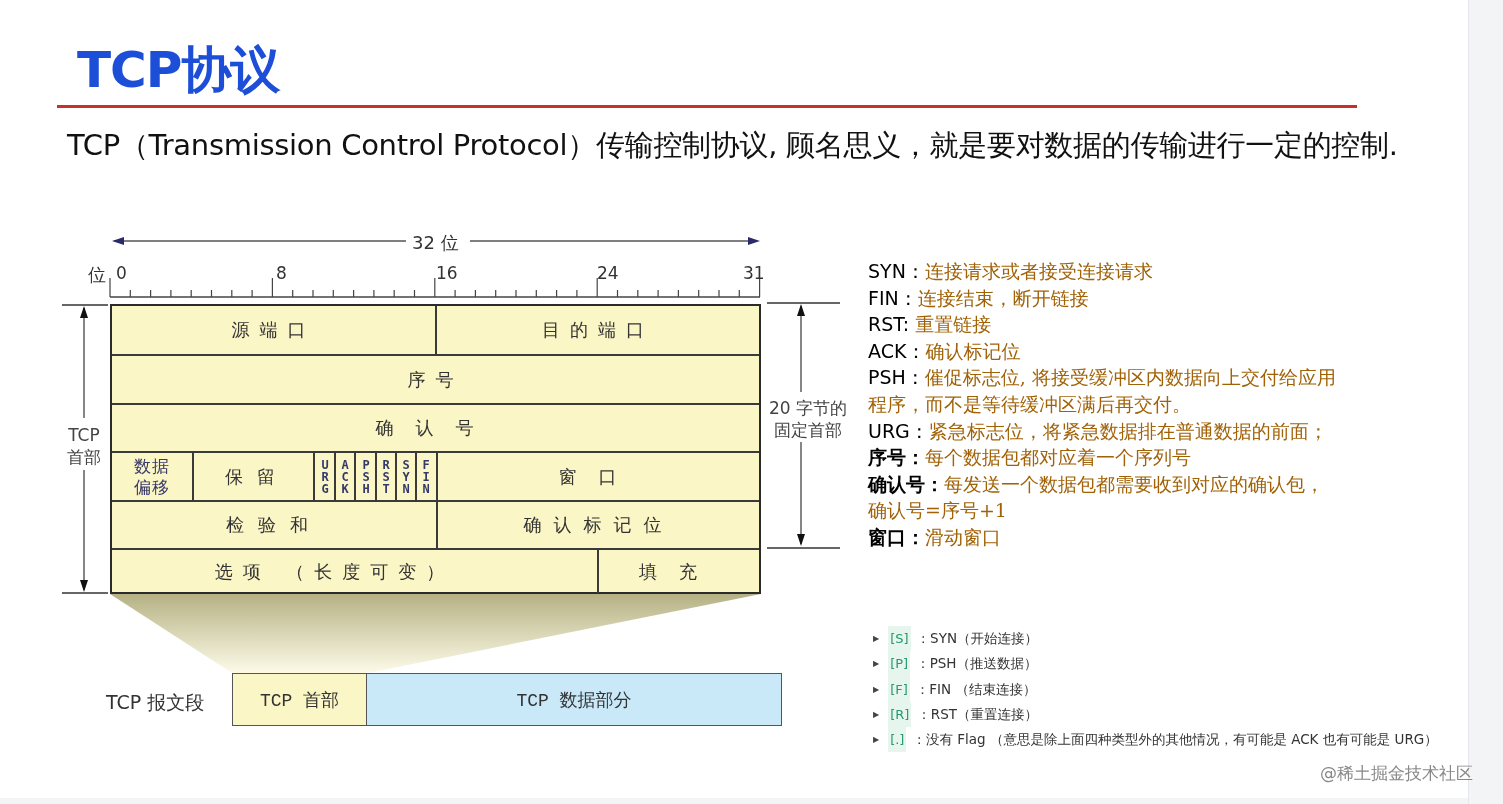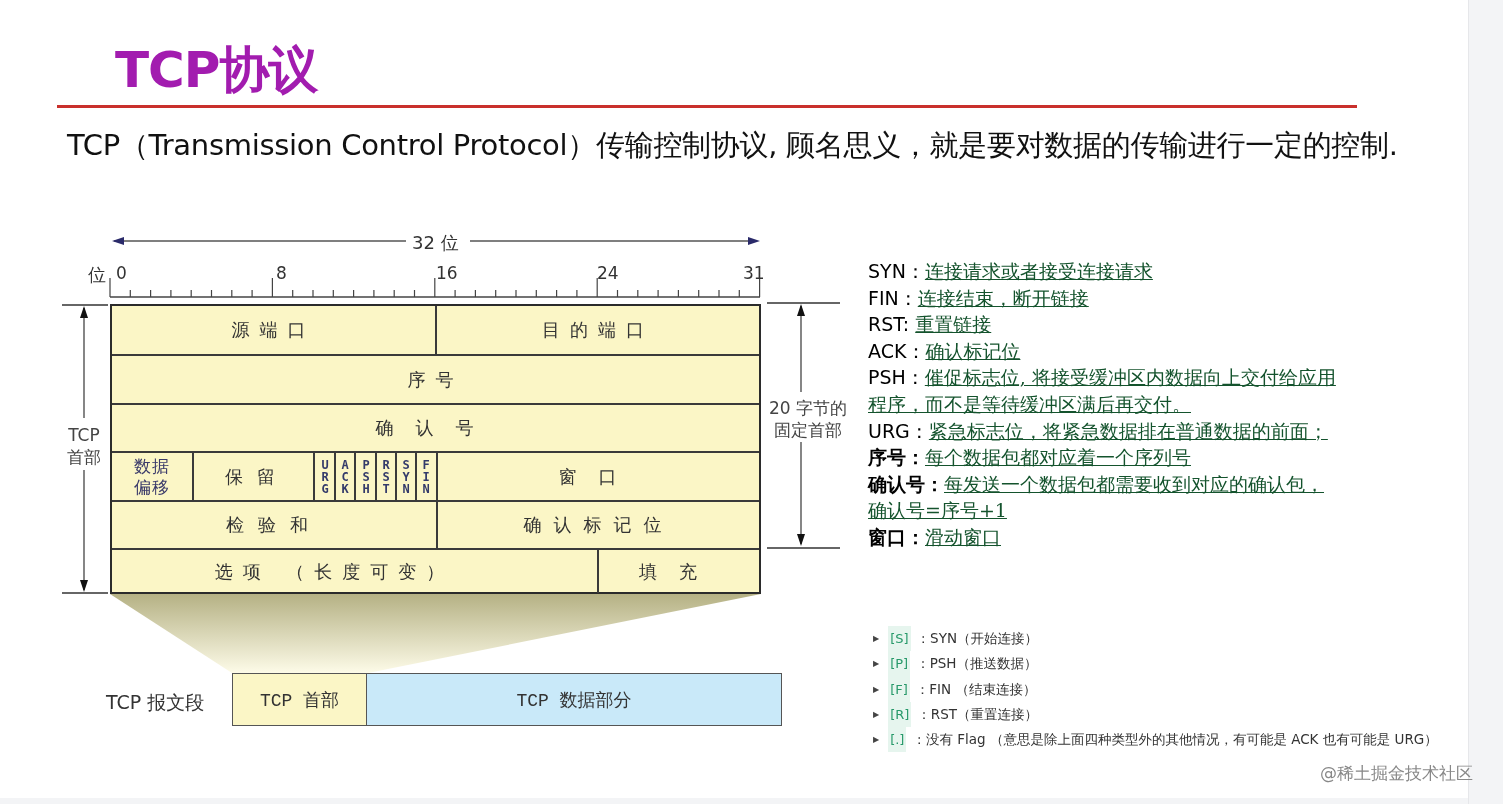--- a/index.html
+++ b/index.html
@@ -9,7 +9,7 @@
   .right-strip { position: absolute; left: 1468px; top: 0; width: 35px; height: 804px; background: #f3f4f6; border-left: 1px solid #e6e7ea; }
   .bottom-strip { position: absolute; left: 0; top: 798px; width: 1468px; height: 6px; background: #f3f4f6; }
 
-  .title { position: absolute; left: 77px; top: 40px; font-size: 50px; font-weight: bold; letter-spacing: -1px; color: #a21caf; font-family: "DejaVu Sans", sans-serif; line-height: 60px; margin-left: 38px; }
+  .title { position: absolute; left: 77px; top: 40px; font-size: 50px; font-weight: bold; letter-spacing: -1px; color: #1d4ed8; font-family: "DejaVu Sans", sans-serif; line-height: 60px; }
   .title-rule { position: absolute; left: 57px; top: 105px; width: 1300px; height: 3px; background: #c9302c; }
 
   .intro { position: absolute; left: 67px; top: 126px; width: 1370px; font-size: 29px; line-height: 38px; color: #111; font-family: "DejaVu Sans", sans-serif; letter-spacing: -0.3px; }

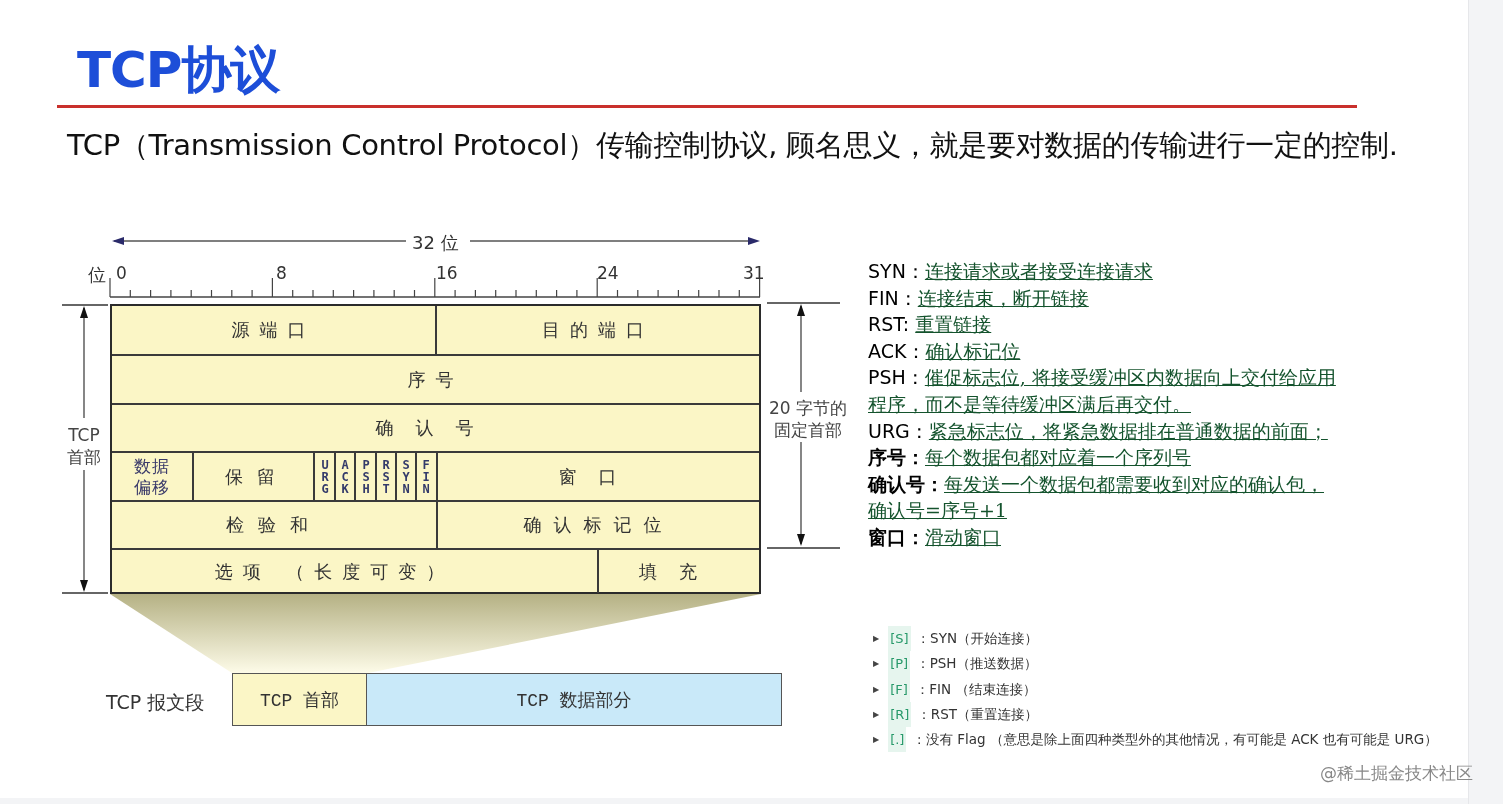--- a/index.html
+++ b/index.html
@@ -39,7 +39,7 @@
   .defs .def-row { white-space: nowrap; }
   .defs .term { color: #000; text-align: center; }
   .defs .term.bold { font-weight: bold; }
-  .defs .desc { color: #14532d; font-family: "DejaVu Serif", serif; text-decoration: underline; }
+  .defs .desc { color: #a16207; font-family: "DejaVu Serif", serif; }
 
   .flags-list { position: absolute; left: 873px; top: 626px; font-size: 13.5px; line-height: 25.3px; color: #333; font-family: "DejaVu Sans", sans-serif; }
   .flags-list .li { display: flex; align-items: center; white-space: nowrap; }

